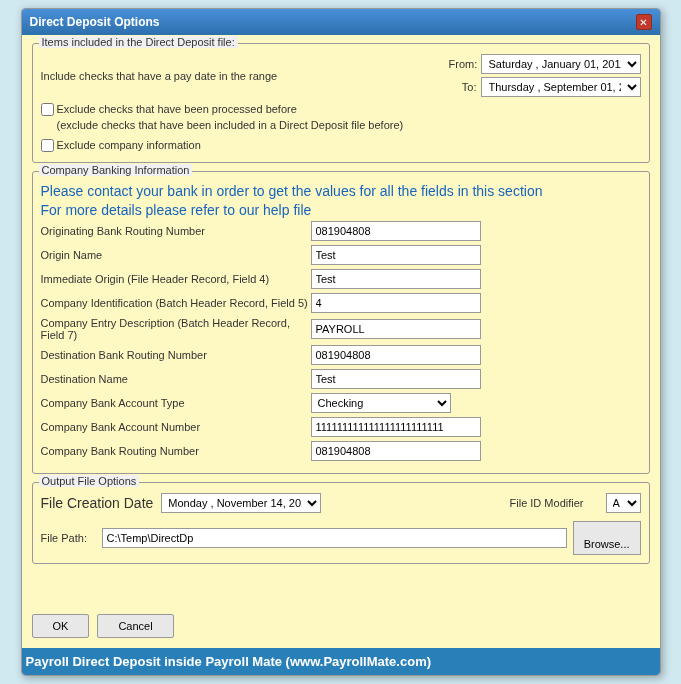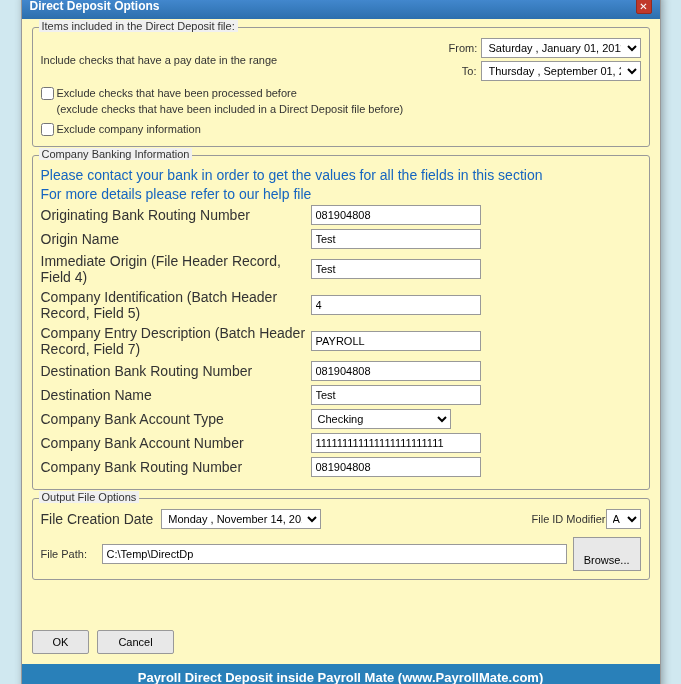--- a/index.html
+++ b/index.html
@@ -141,7 +141,7 @@
       margin-bottom: 4px;
     }
     .field-label {
-      font-size: 14px;
+      font-size: 11px;
       color: #333;
       width: 270px;
       flex-shrink: 0;

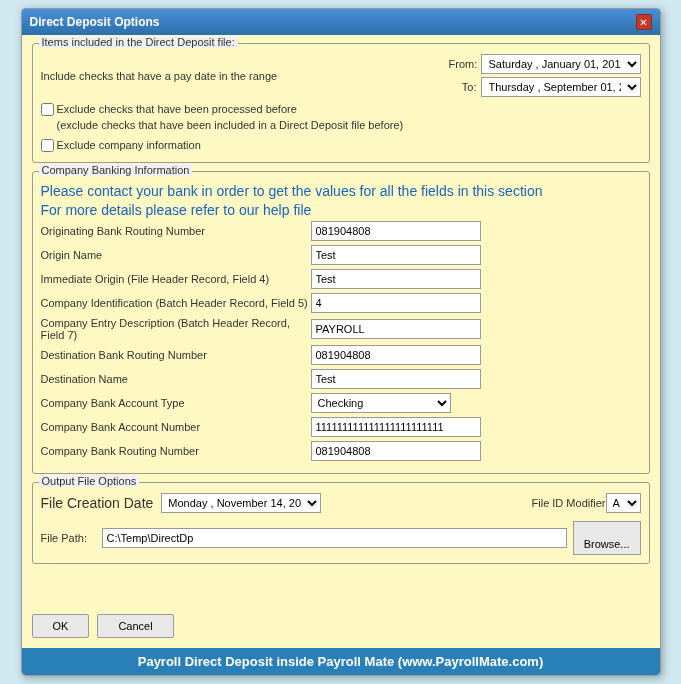--- a/index.html
+++ b/index.html
@@ -192,7 +192,7 @@
     .file-modifier-row {
       display: flex;
       align-items: center;
-      gap: 0;
+      gap: 22px;
       margin-left: auto;
     }
     .file-modifier-label {

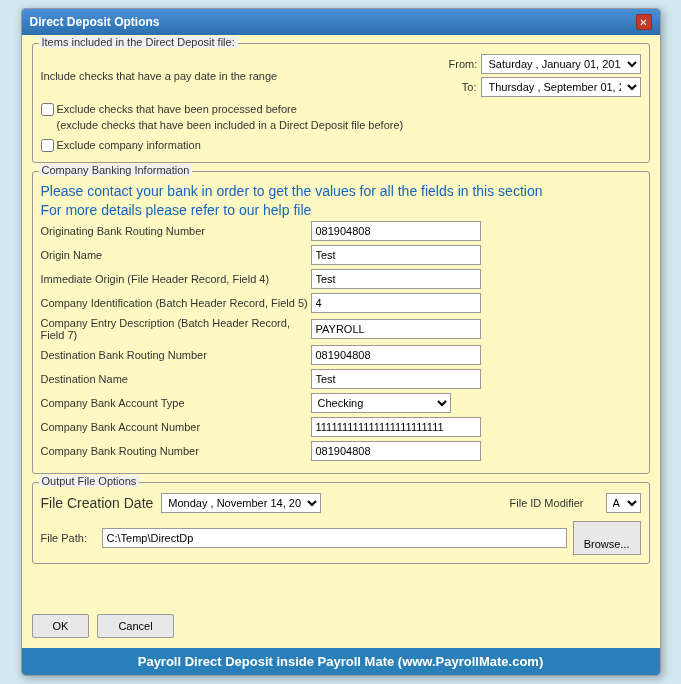--- a/index.html
+++ b/index.html
@@ -255,7 +255,7 @@
     .footer-bar {
       background: #2980b9;
       color: white;
-      text-align: center;
+      text-align: left;
       padding: 6px 4px;
       font-size: 13px;
       font-weight: bold;

